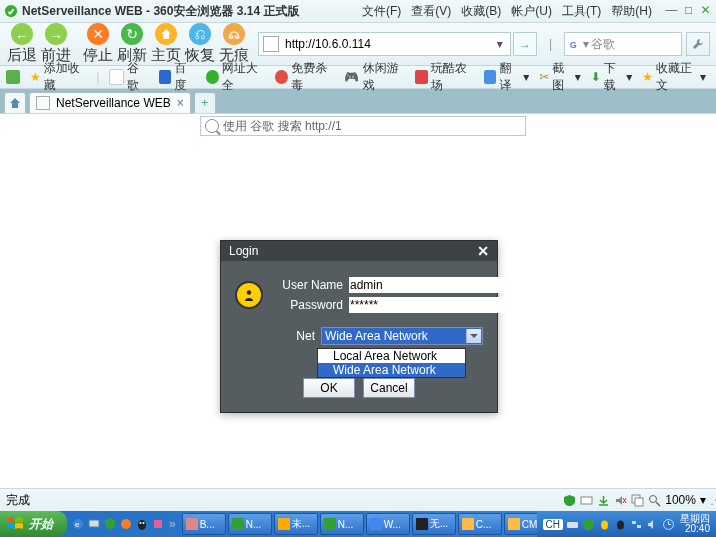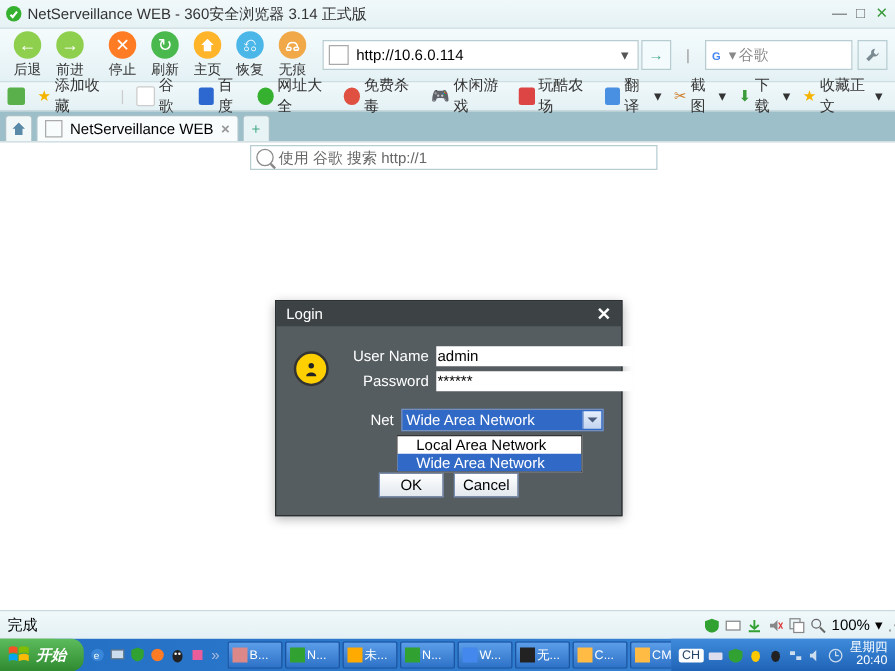--- a/index.html
+++ b/index.html
@@ -6,7 +6,7 @@
 body{width:716px;height:537px;position:relative;}
 .titlebar{height:22px;background:linear-gradient(#f0f8fa,#e6f2f4);border-bottom:1px solid #c8d8dc;display:flex;align-items:center;padding:0 4px;position:relative;}
 .titlebar .app-icon{width:14px;height:14px;margin-right:4px;}
-.titlebar .title{color:#333;flex:0 0 auto;}
+.titlebar .title{color:#333;flex:0 0 auto;font-weight:bold;}
 .titlebar .menus{margin-left:auto;display:flex;gap:10px;color:#333;padding-right:60px;}
 .window-ctrl{position:absolute;right:4px;top:3px;display:flex;gap:4px;}
 .window-ctrl div{width:13px;height:13px;display:flex;align-items:center;justify-content:center;color:#666;}

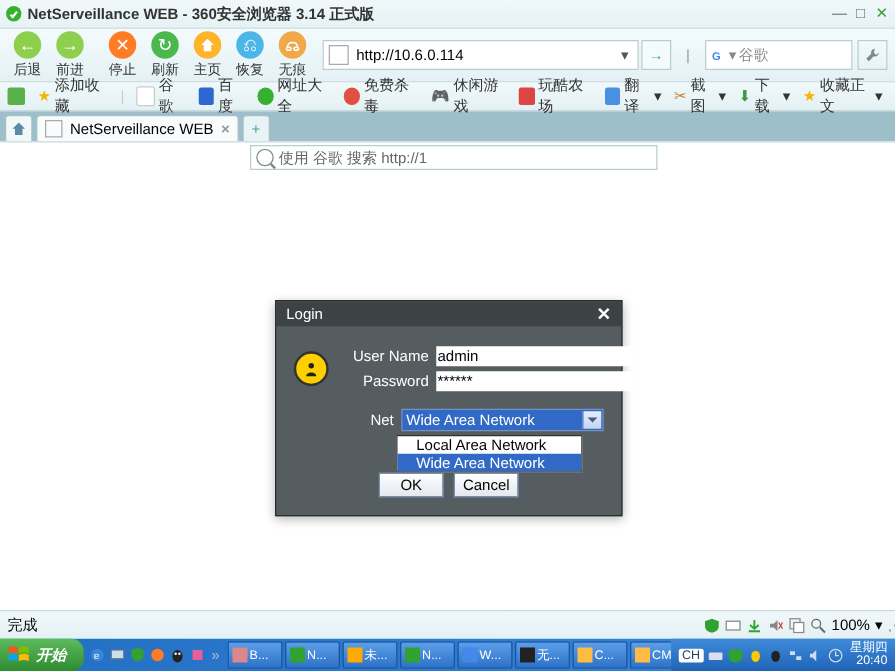--- a/index.html
+++ b/index.html
@@ -77,6 +77,14 @@
       <path d="M5 9 l2 2 4-5" stroke="#fff" stroke-width="2" fill="none"></path>
     </svg>
   <span class="title">NetServeillance WEB - 360安全浏览器 3.14 正式版</span>
+  <div class="menus">
+    <span>文件(F)</span>
+    <span>查看(V)</span>
+    <span>收藏(B)</span>
+    <span>帐户(U)</span>
+    <span>工具(T)</span>
+    <span>帮助(H)</span>
+  </div>
   <div class="window-ctrl">
     <div>—</div>
     <div>□</div>

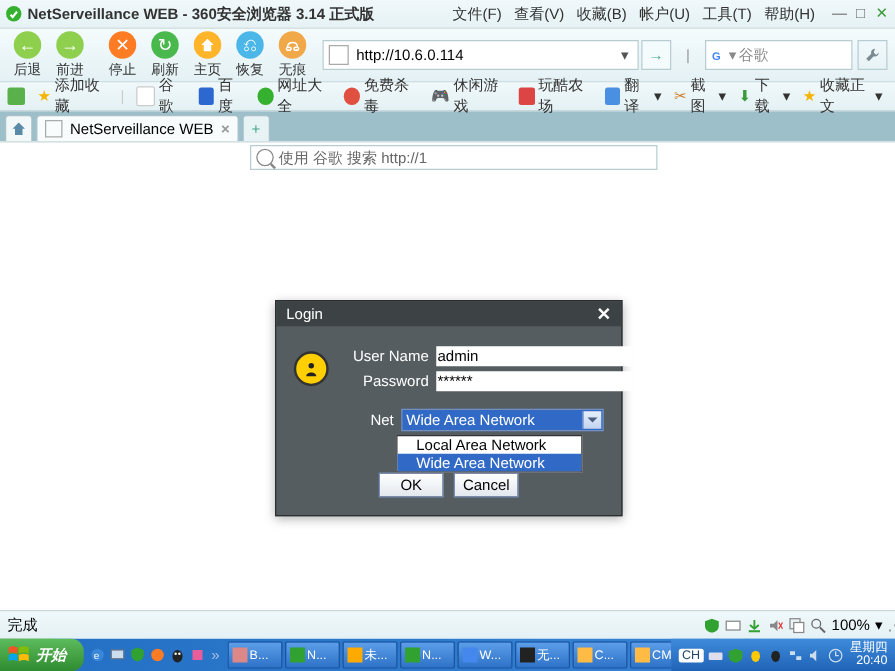--- a/index.html
+++ b/index.html
@@ -13,7 +13,7 @@
 .toolbar{height:42px;background:linear-gradient(#f4fbfd,#e4f1f4);border-bottom:1px solid #c0d6da;display:flex;align-items:center;padding:0 6px;gap:2px;}
 .tool-btn{display:flex;flex-direction:column;align-items:center;width:32px;gap:1px;}
 .tool-btn .icon{width:22px;height:22px;border-radius:50%;display:flex;align-items:center;justify-content:center;font-size:14px;color:#fff;}
-.tool-btn .lbl{font-size:11px;color:#333;}
+.tool-btn .lbl{font-size:15px;color:#333;}
 .addr-wrap{flex:1;display:flex;align-items:center;margin:0 6px;}
 .addr{flex:1;height:22px;border:1px solid #b8cdd2;background:#fff;display:flex;align-items:center;padding:0 4px;}
 .addr .page-icon{width:14px;height:14px;background:#fff;border:1px solid #aaa;margin-right:4px;}

